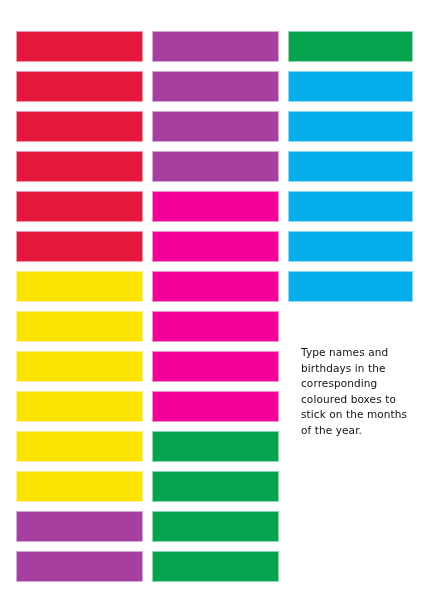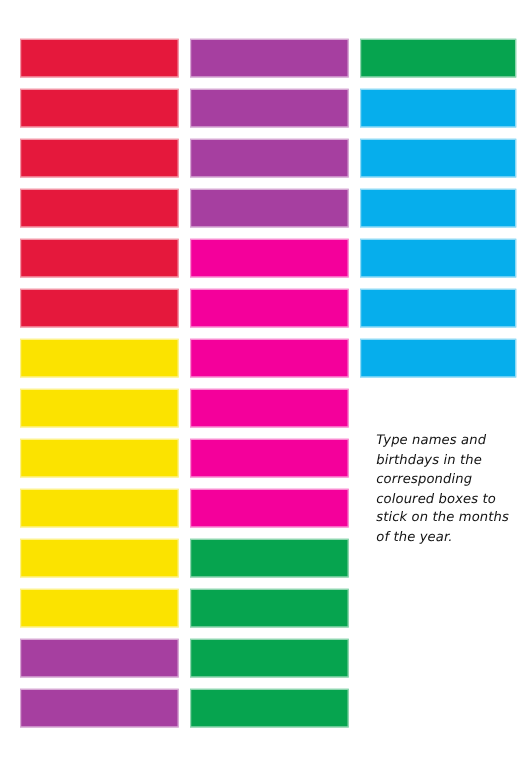--- a/index.html
+++ b/index.html
@@ -18,7 +18,6 @@
     width: 421px;
     height: 608px;
     background: #ffffff;
-    font-style: italic;
   }
   .column {
     position: absolute;

